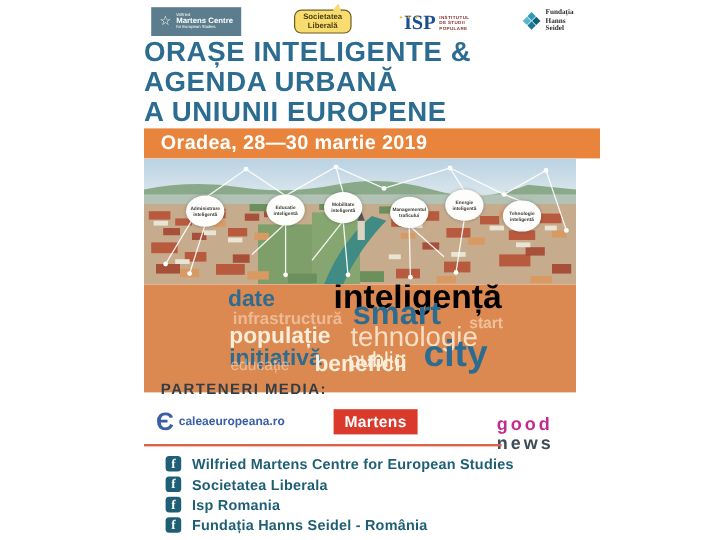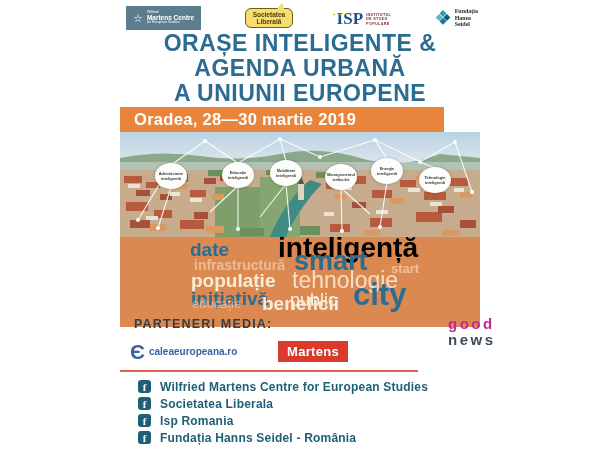--- a/index.html
+++ b/index.html
@@ -34,7 +34,7 @@
               color:#2b2b2b;font-family:"Liberation Serif",serif;}
 
   
-  .title{position:absolute;top:31px;left:0;width:360px;text-align:center;color:#2d6c91;
+  .title{position:absolute;top:31px;left:0;width:360px;color:#2d6c91;
          font-size:23px;font-weight:800;line-height:25px;letter-spacing:.5px;}
 
   

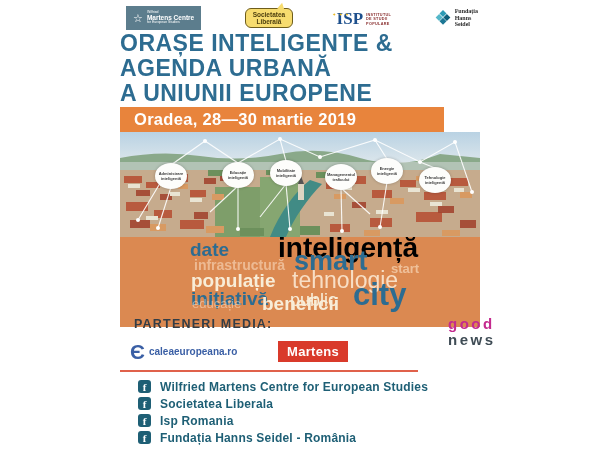--- a/index.html
+++ b/index.html
@@ -38,7 +38,7 @@
          font-size:23px;font-weight:800;line-height:25px;letter-spacing:.5px;}
 
   
-  .banner{position:absolute;top:107px;left:0;width:324px;height:25px;background:#e8843c;
+  .banner{position:absolute;top:107px;left:0;width:380px;height:25px;background:#e8843c;
           color:#fff;font-size:16.5px;font-weight:700;line-height:25px;padding-left:14px;
           box-sizing:border-box;letter-spacing:.3px;}
 

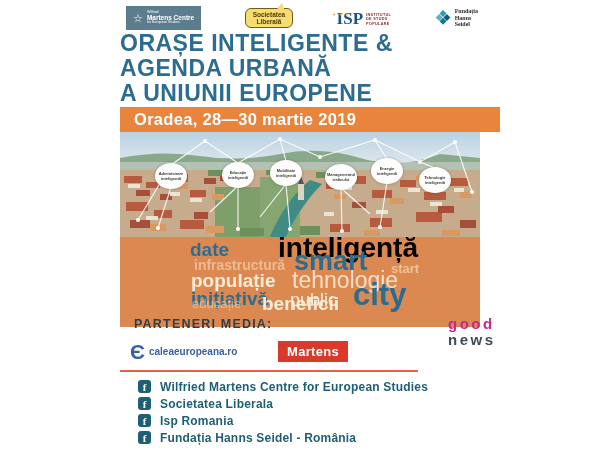--- a/index.html
+++ b/index.html
@@ -75,7 +75,7 @@
   .calea-label{font-size:10px;font-weight:600;color:#3a5fa5;}
   .media-newsweek{position:absolute;top:341px;left:158px;background:#d93a2b;color:#fff;
                   font-size:13px;font-weight:800;padding:3px 9px;letter-spacing:.3px;}
-  .media-goodnews{position:absolute;top:316px;left:294px;line-height:1.05;margin-left:34px;}
+  .media-goodnews{position:absolute;top:346px;left:294px;line-height:1.05;}
   .gn-top{display:block;font-size:15px;font-weight:800;color:#c42a8e;letter-spacing:2.5px;}
   .gn-bottom{display:block;font-size:15px;font-weight:800;color:#3f4c55;letter-spacing:2.5px;}
   .divider{position:absolute;top:370px;left:0;width:298px;height:2px;background:#e0614b;}

